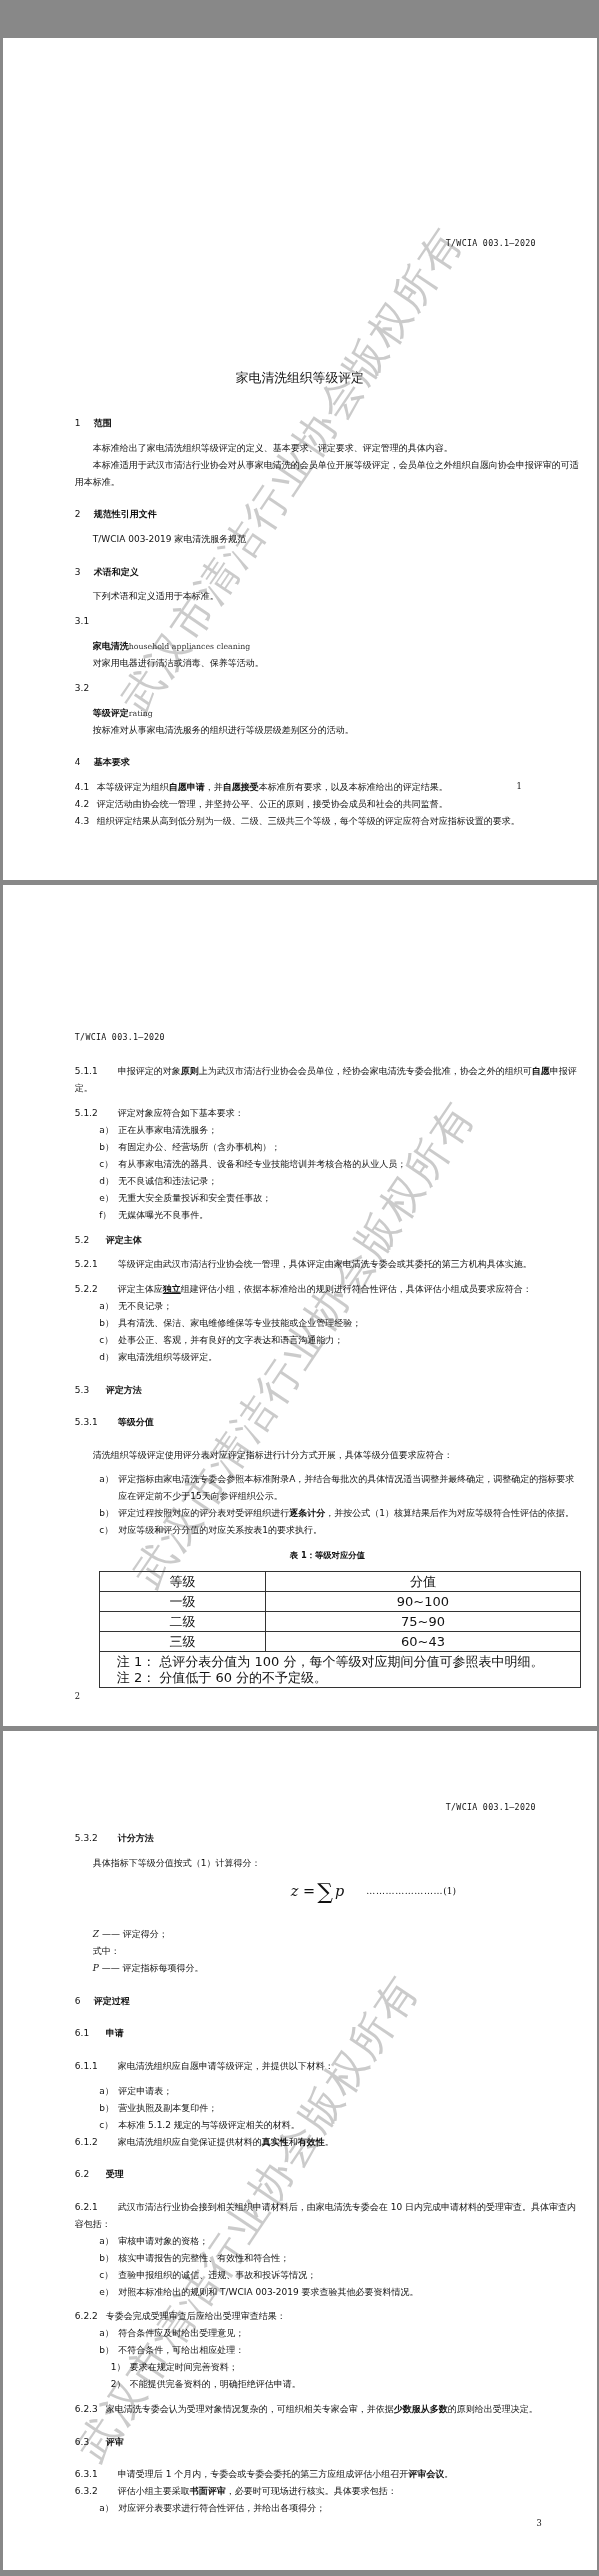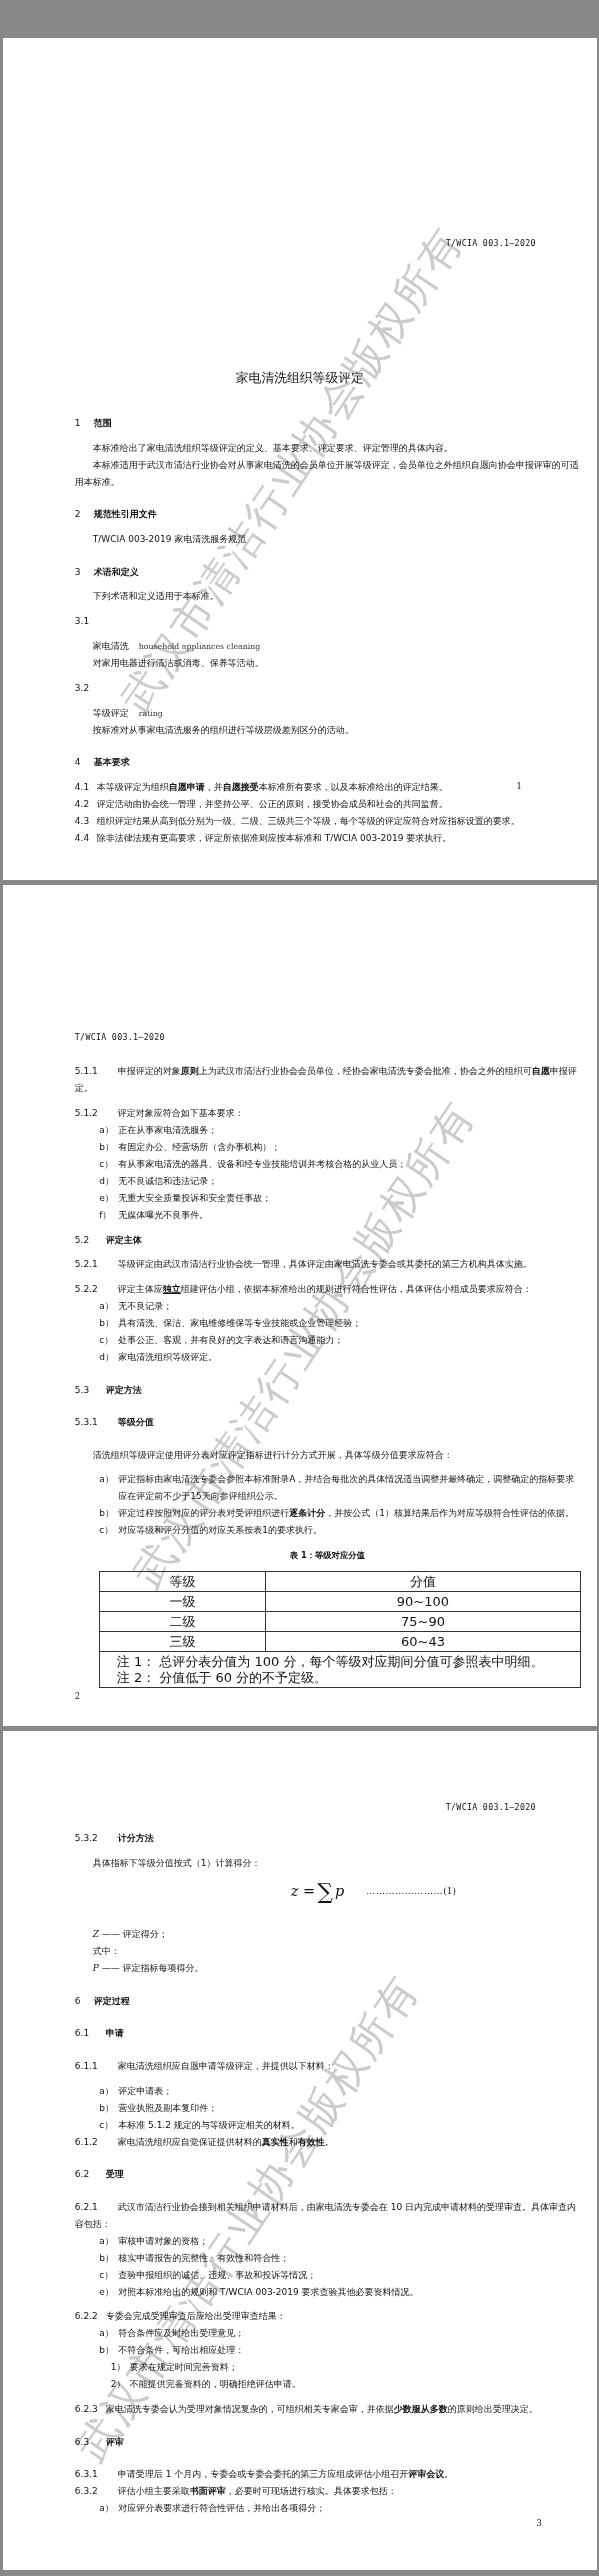--- a/index.html
+++ b/index.html
@@ -73,7 +73,7 @@
   .list2 .li { display: flex; }
   .list2 .li .mk { width: 19px; flex: none; }
   .term { padding-left: 18px; }
-  .term .zh { font-weight: normal; margin-right: 10px; }
+  .term .zh { font-weight: bold; }
   .term .en { font-family: "DejaVu Serif", serif; font-size: 7.8px; color: #333; }
   b { font-weight: bold; }
   .u { text-decoration: underline; font-weight: bold; }

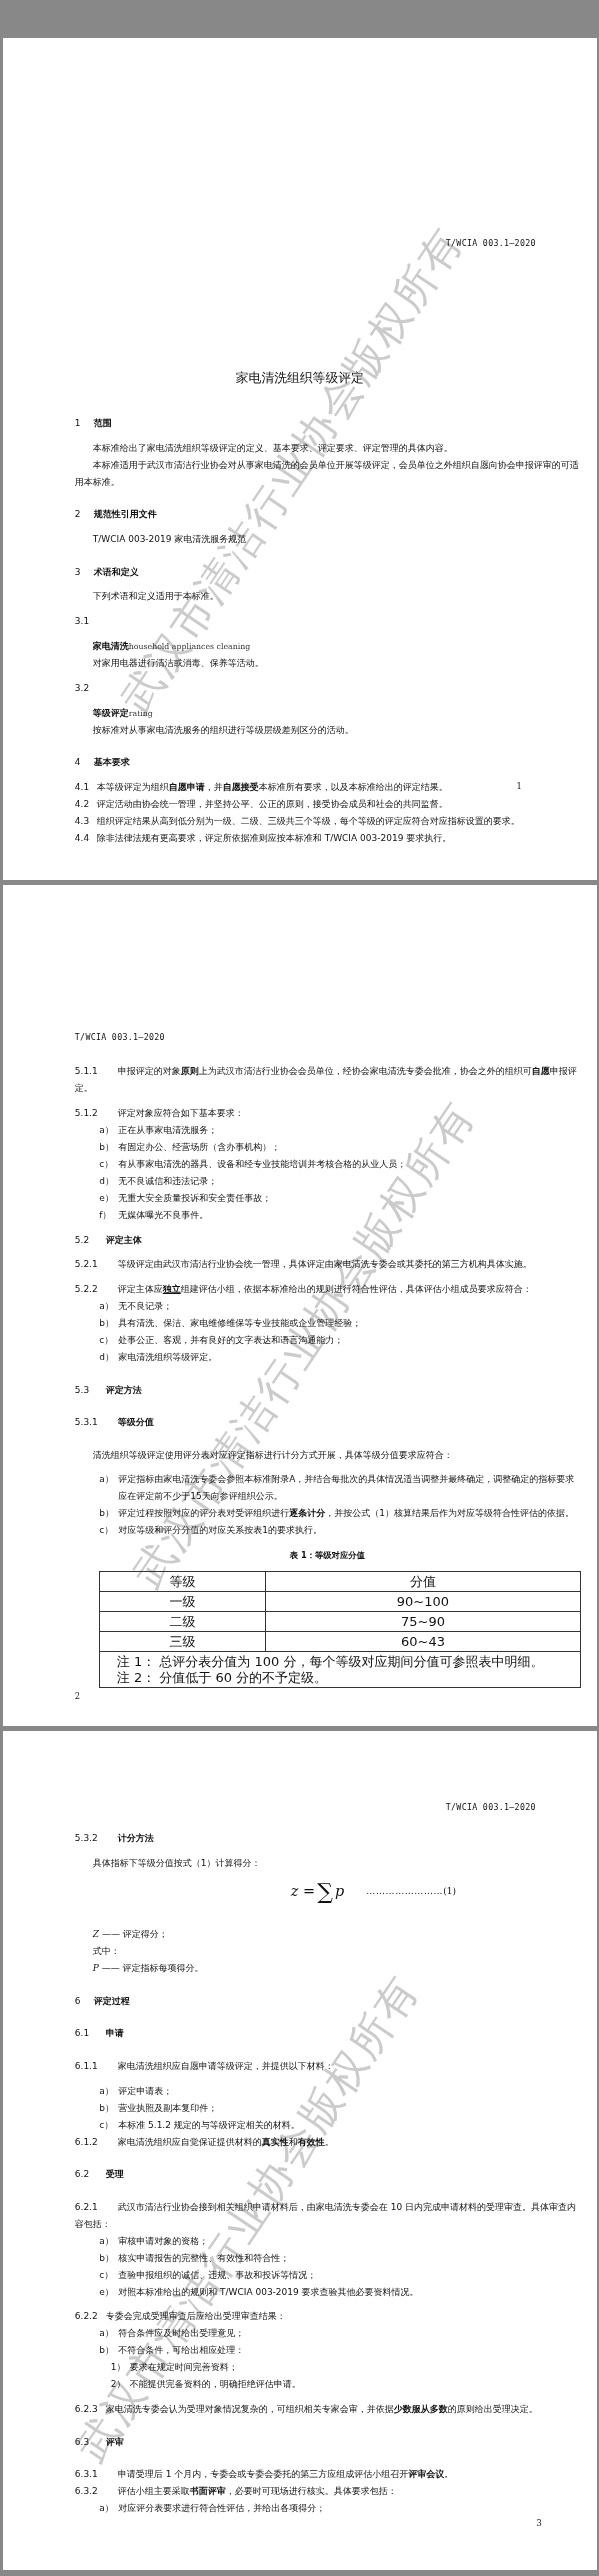--- a/index.html
+++ b/index.html
@@ -164,7 +164,6 @@
     <p><span class="clause-num">4.1</span><span>本等级评定为组织</span><b>自愿申请</b><span>，并</span><b>自愿接受</b><span>本标准所有要求，以及本标准给出的评定结果。</span></p>
     <p><span class="clause-num">4.2</span><span>评定活动由协会统一管理，并坚持公平、公正的原则，接受协会成员和社会的共同监督。</span></p>
     <p><span class="clause-num">4.3</span><span>组织评定结果从高到低分别为一级、二级、三级共三个等级，每个等级的评定应符合对应指标设置的要求。</span></p>
-    <p><span class="clause-num">4.4</span><span>除非法律法规有更高要求，评定所依据准则应按本标准和 T/WCIA 003-2019 要求执行。</span></p>
 
   </div>
 

